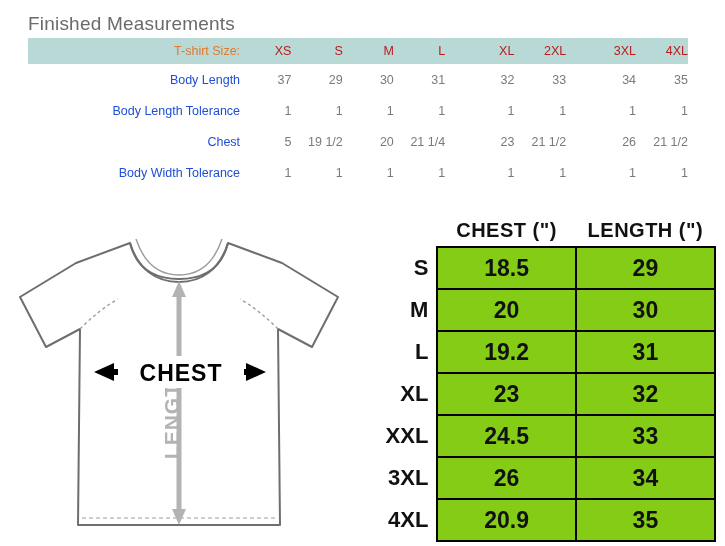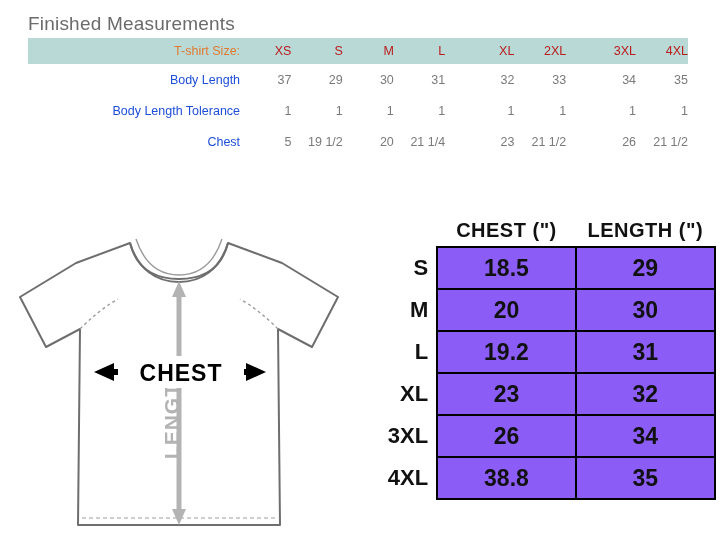--- a/index.html
+++ b/index.html
@@ -173,6 +173,17 @@
       <td class="num sp-l">26</td>
       <td class="num">21 1/2</td>
     </tr>
+    <tr>
+      <td class="label-col">Body Width Tolerance</td>
+      <td class="num">1</td>
+      <td class="num">1</td>
+      <td class="num">1</td>
+      <td class="num">1</td>
+      <td class="num sp-l">1</td>
+      <td class="num">1</td>
+      <td class="num sp-l">1</td>
+      <td class="num">1</td>
+    </tr>
   </tbody>
 </table>
 

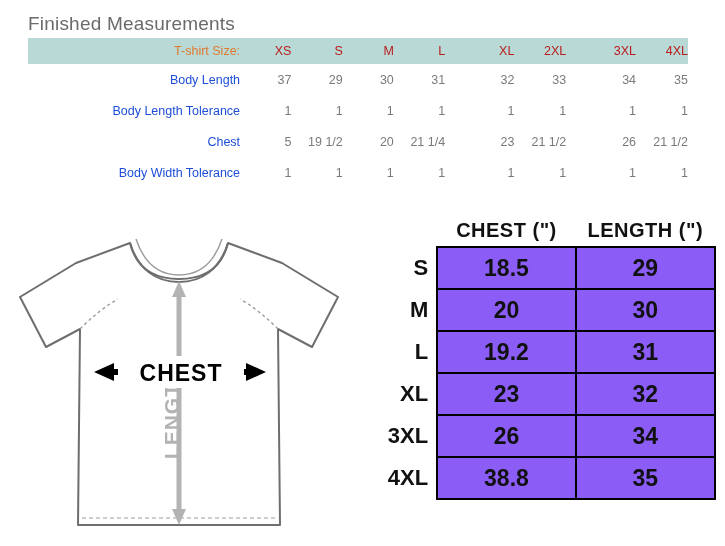--- a/index.html
+++ b/index.html
@@ -117,7 +117,7 @@
     color: #111;
     height: 38px;
     width: 138px;
-    background: #8b5cf6;
+    background: #84cc16;
   }
 </style>
 </head>

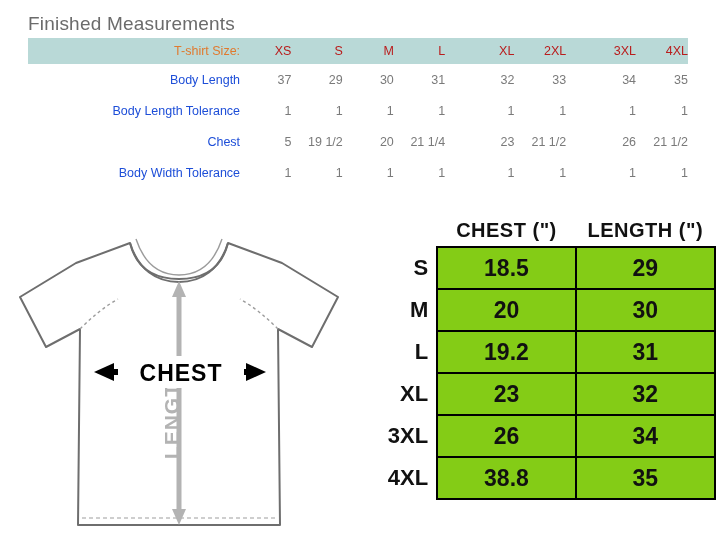--- a/index.html
+++ b/index.html
@@ -245,6 +245,11 @@
         <td class="val">32</td>
       </tr>
       <tr>
+        <td class="rowlab">XXL</td>
+        <td class="val">24.5</td>
+        <td class="val">33</td>
+      </tr>
+      <tr>
         <td class="rowlab">3XL</td>
         <td class="val">26</td>
         <td class="val">34</td>

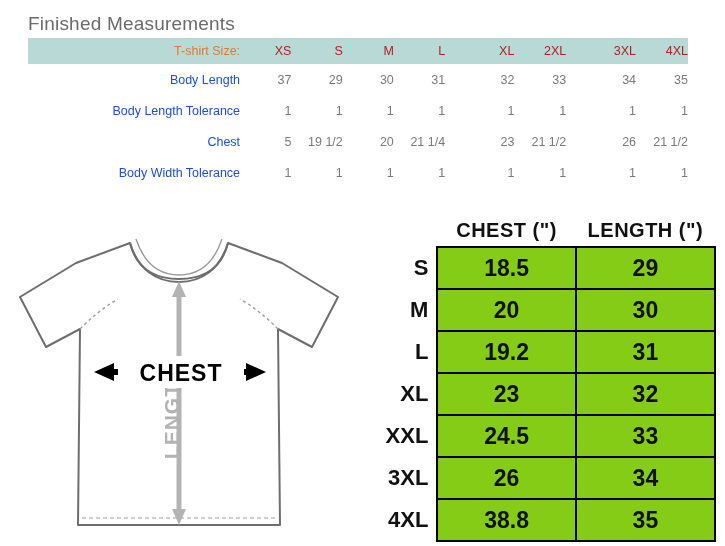--- a/index.html
+++ b/index.html
@@ -256,7 +256,7 @@
       </tr>
       <tr>
         <td class="rowlab">4XL</td>
-        <td class="val">38.8</td>
+        <td class="val">20.9</td>
         <td class="val">35</td>
       </tr>
     </tbody>

